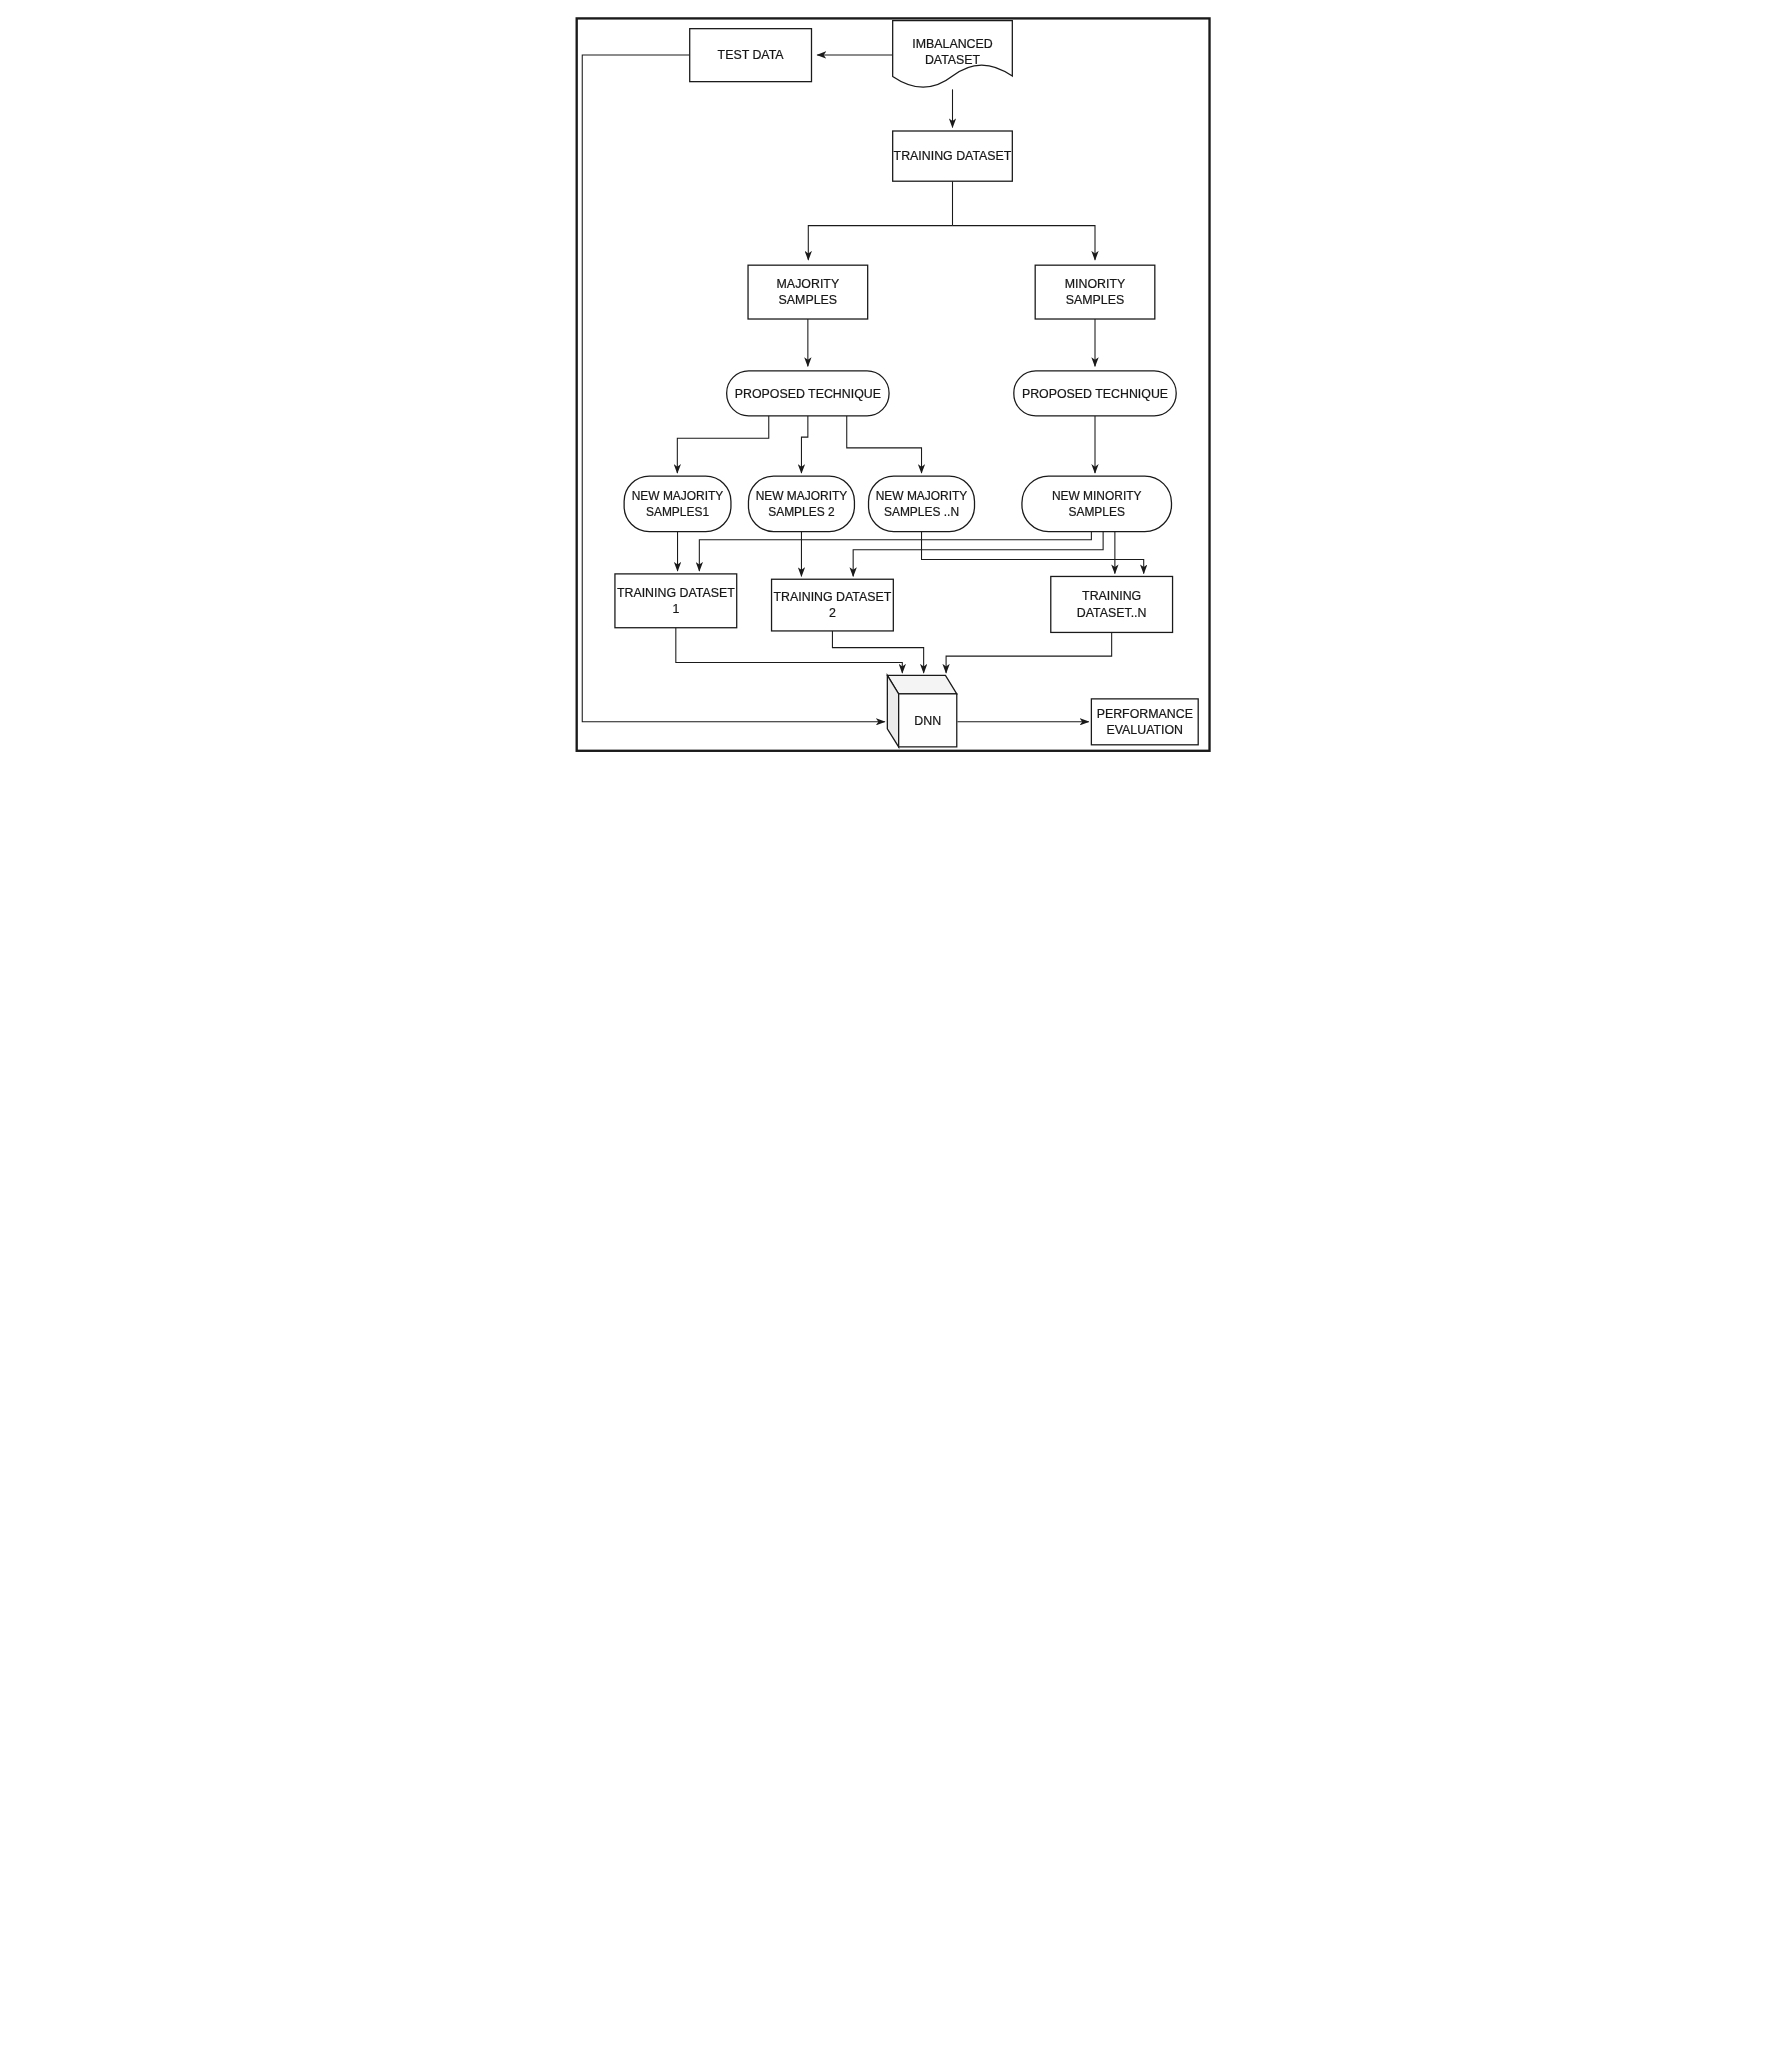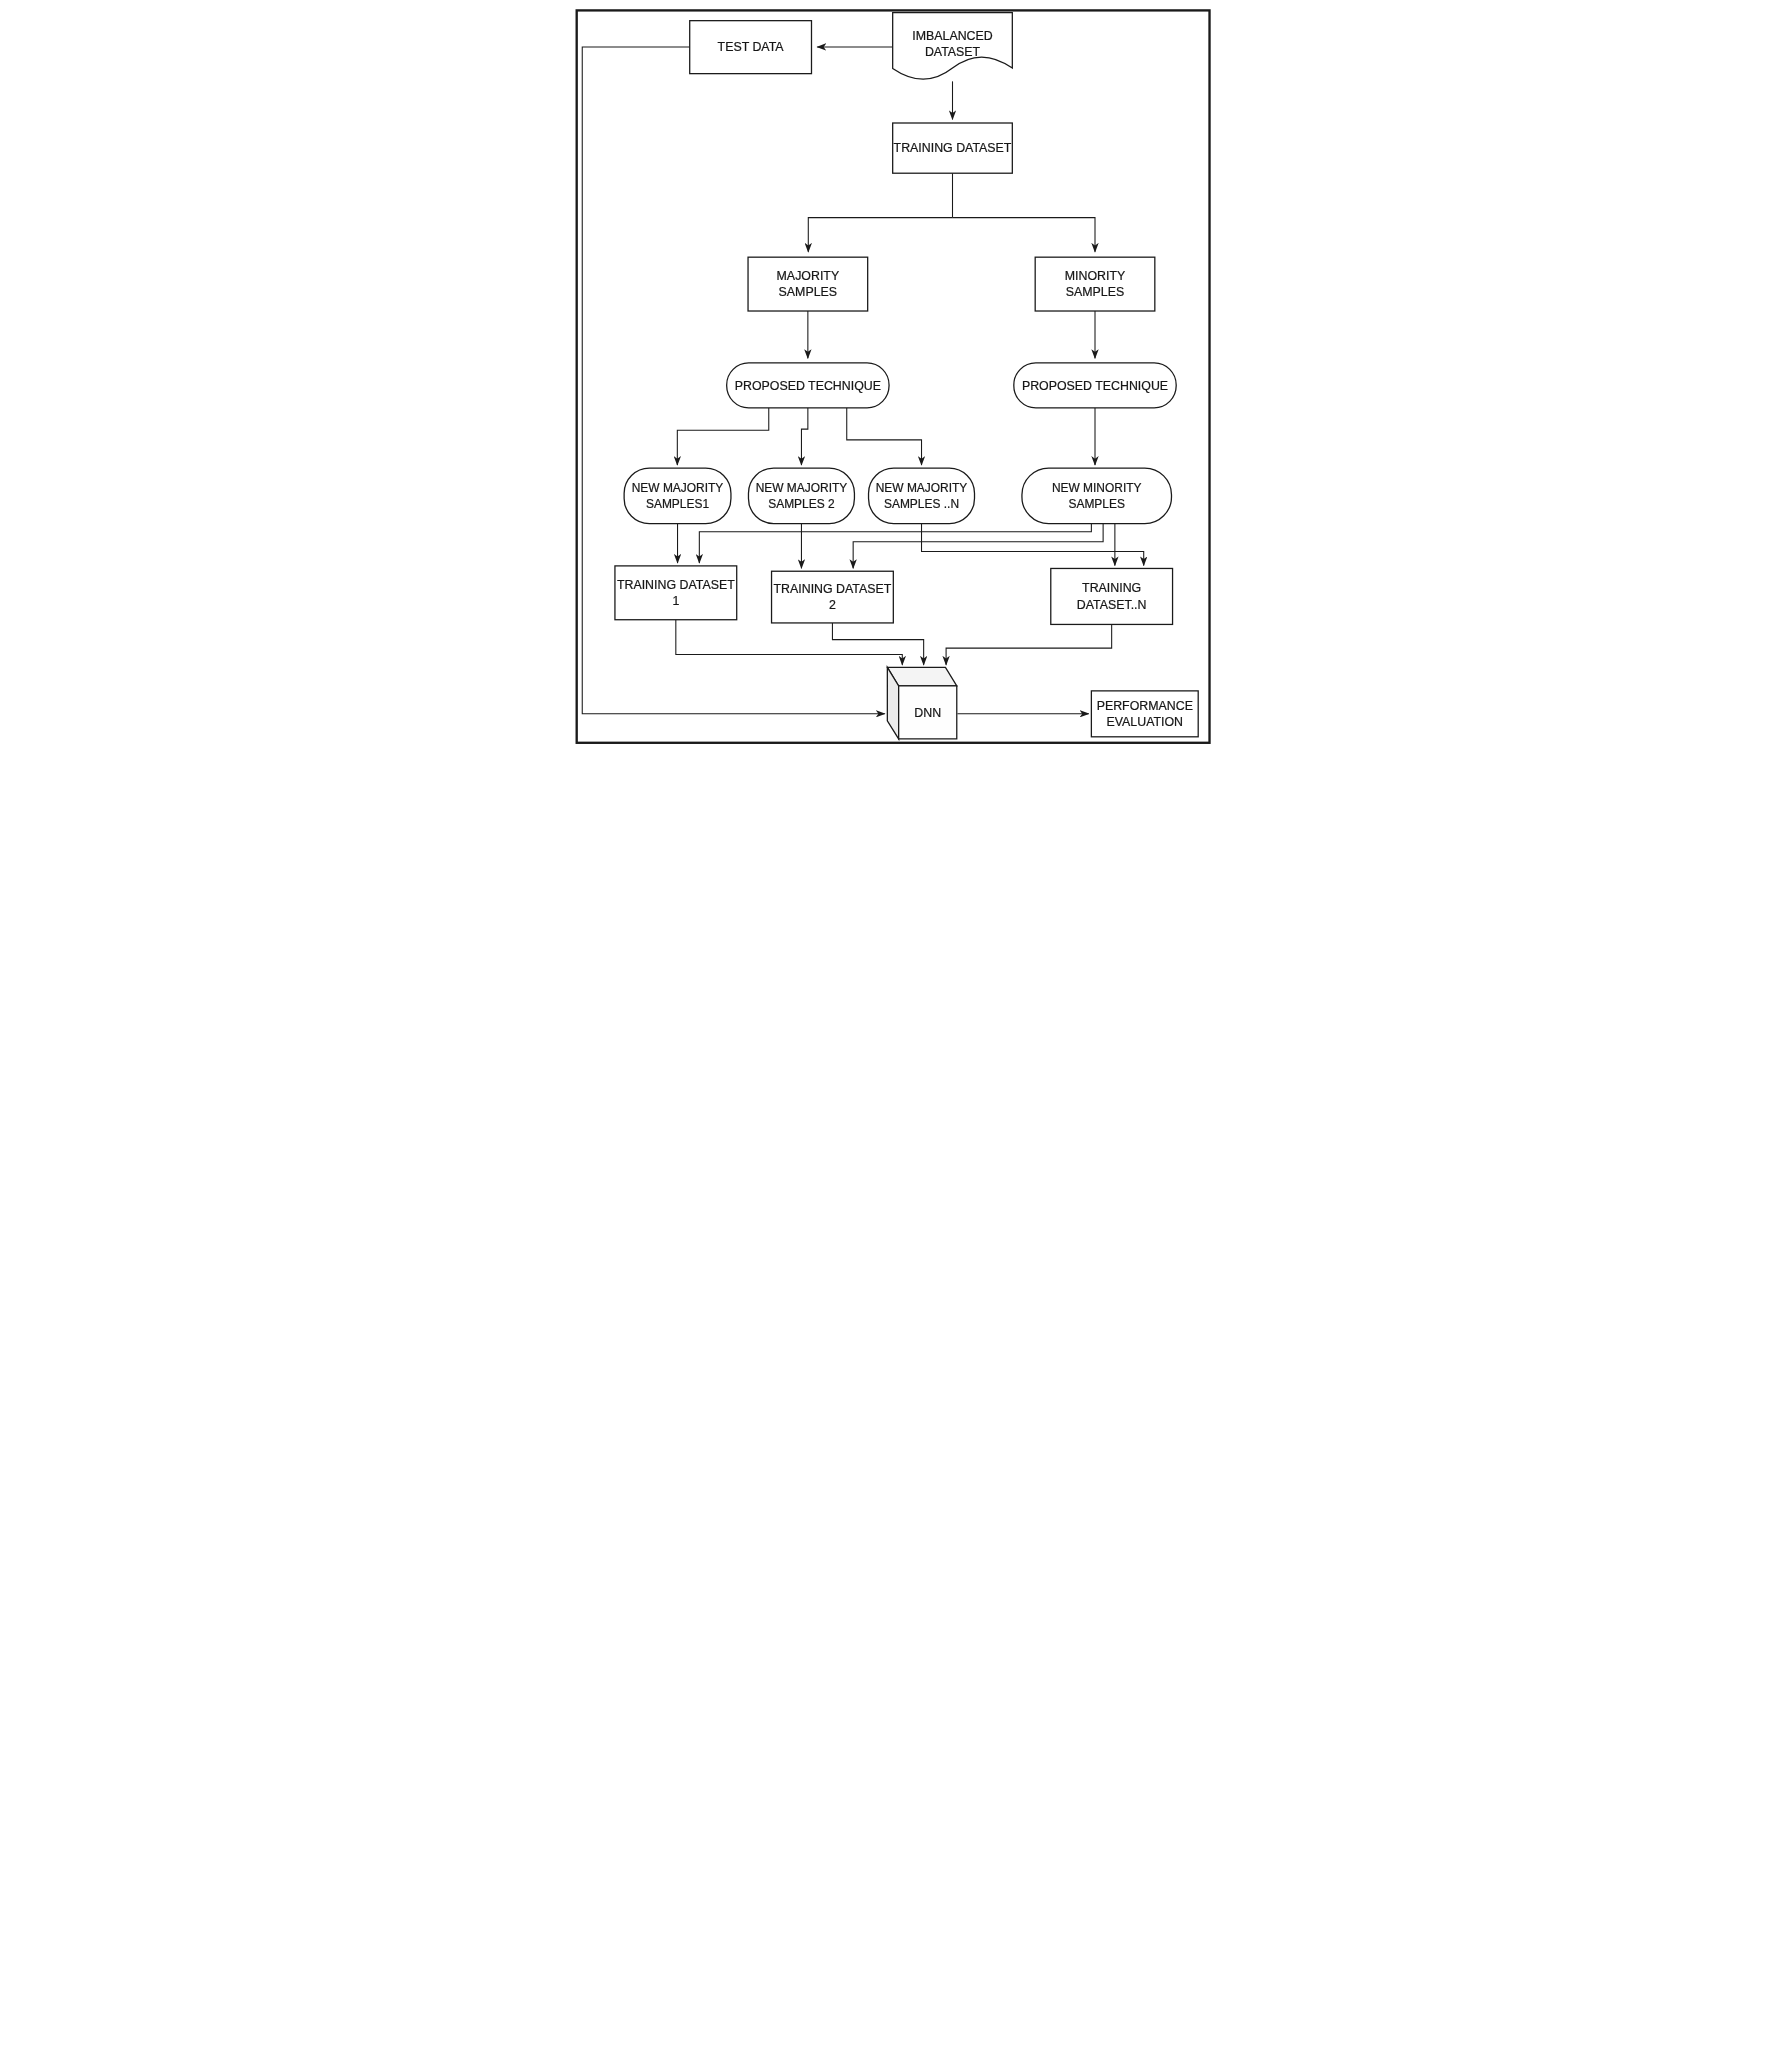--- a/index.html
+++ b/index.html
@@ -4,7 +4,7 @@
 <title>Diagram</title>
 <style>
   html,body{margin:0;padding:0;background:#ffffff;}
-  .figure{width:100%;max-width:648px;margin:4px auto;background:#ef4444;}
+  .figure{width:100%;max-width:648px;margin:12px auto;background:#ef4444;}
   svg{display:block;width:100%;height:auto;background:#ffffff;}
   .shape{fill:#ffffff;stroke-width:6;}
   .edge{fill:none;stroke-width:5;}

